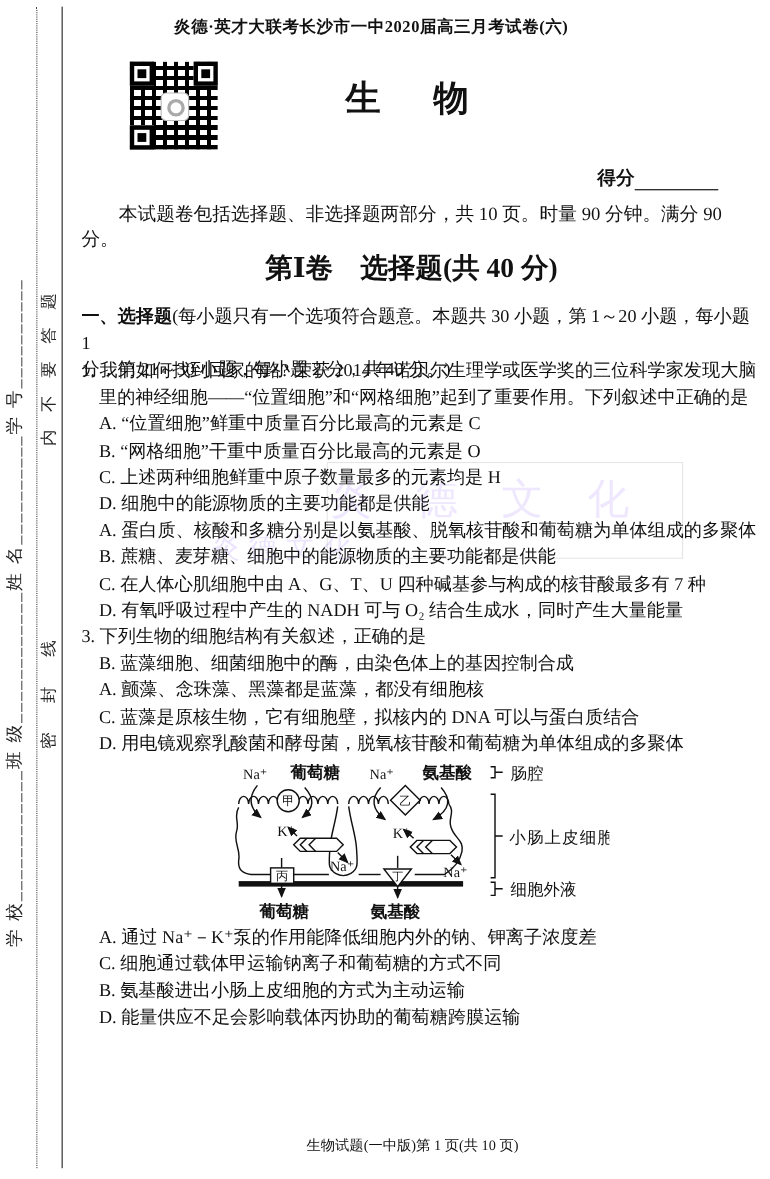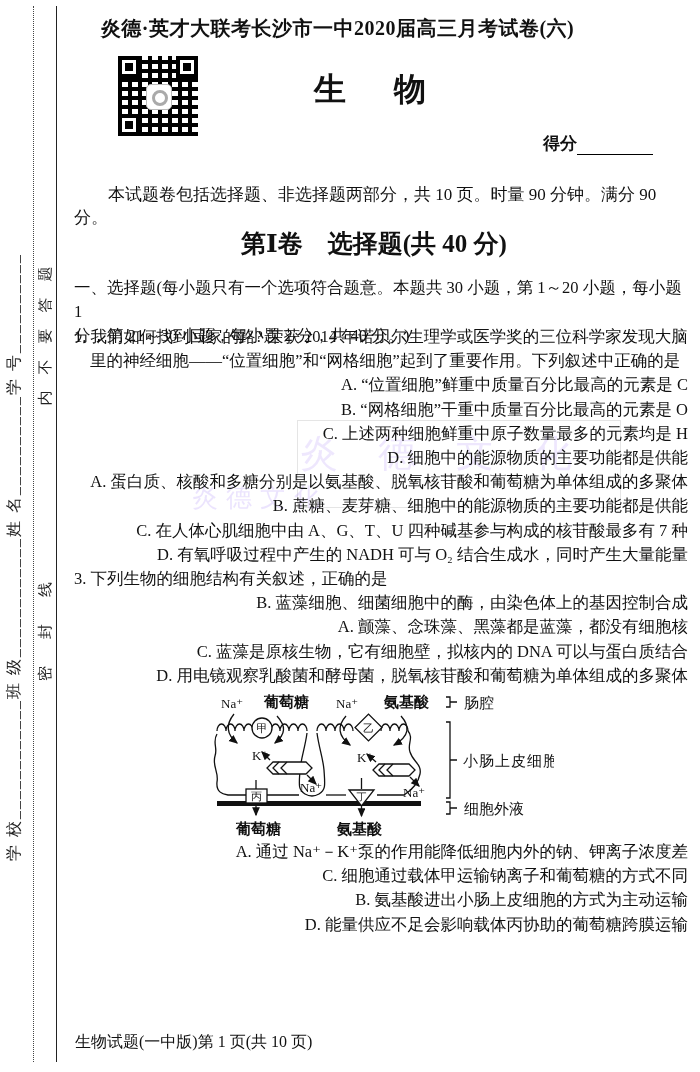--- a/index.html
+++ b/index.html
@@ -26,7 +26,7 @@
   
   #paper-title{
     left:80px;top:15px;width:515px;text-align:center;
-    font-size:20px;font-weight:800;letter-spacing:.5px;
+    font-size:15px;font-weight:800;letter-spacing:.5px;
   }
   #subject-title{
     left:40px;top:68px;width:660px;text-align:center;

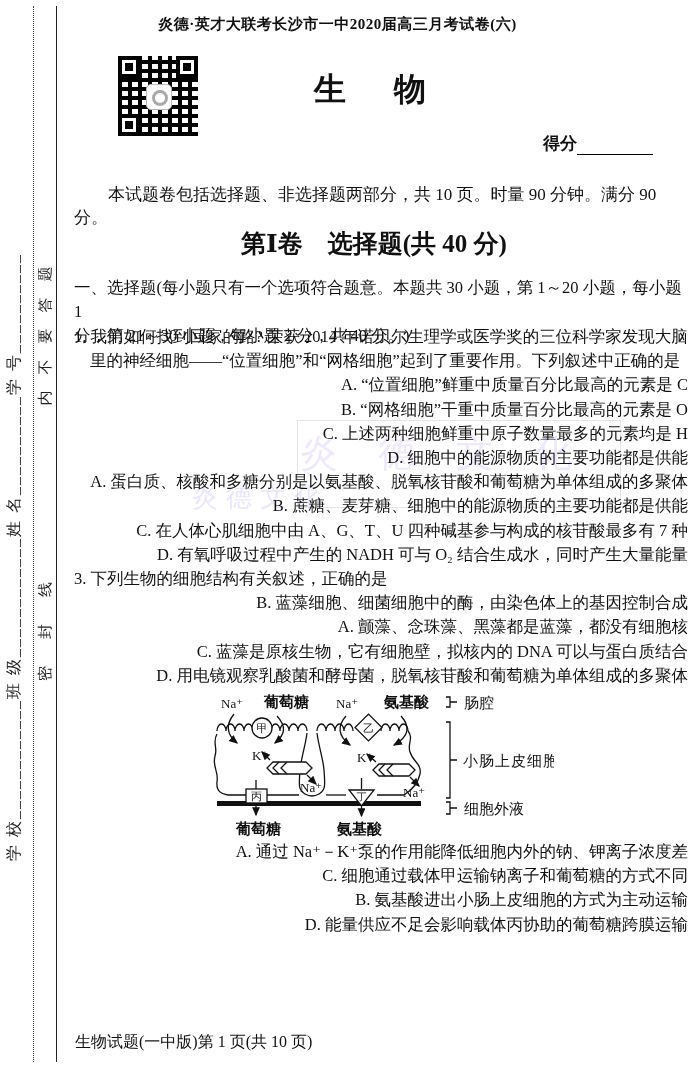--- a/index.html
+++ b/index.html
@@ -45,7 +45,7 @@
   #qr-logo::after{content:"";position:absolute;left:5px;top:5px;width:10px;height:10px;
       border:3px solid #aaa;border-radius:50%;}
   
-  #score{left:543px;top:132px;font-size:17px;font-weight:bold;}
+  #score{left:543px;top:150px;font-size:17px;font-weight:bold;}
   #score-blank{display:inline-block;width:76px;border-bottom:1.3px solid #000;height:17px;vertical-align:bottom;}
   
   #intro{left:74px;top:183px;width:600px;font-size:17px;text-indent:2em;}

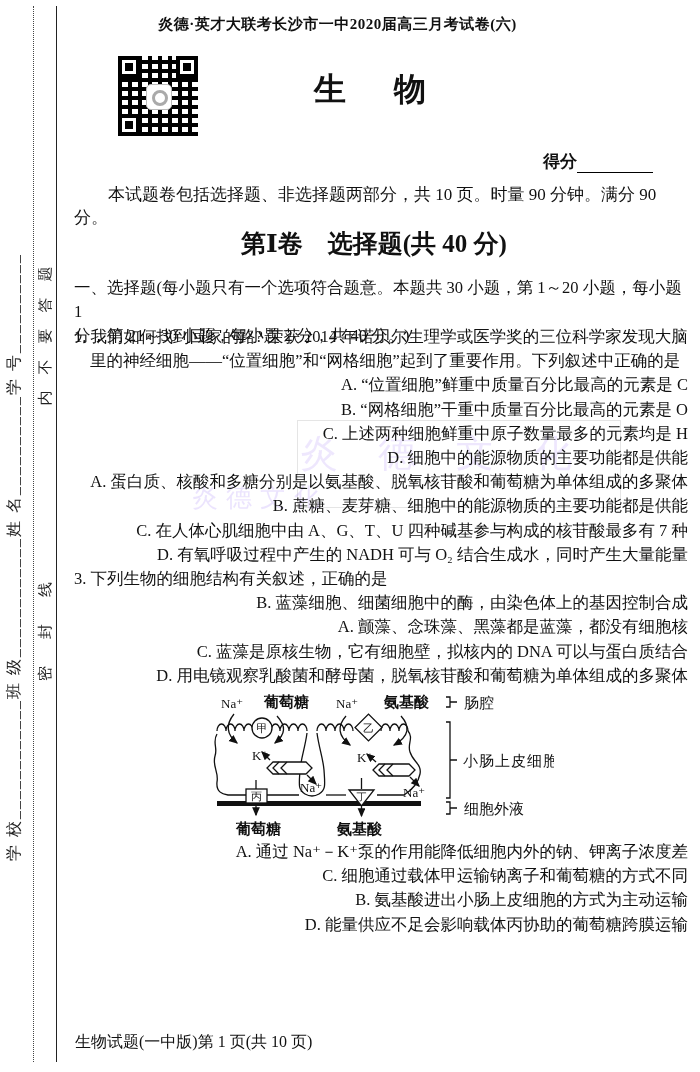--- a/index.html
+++ b/index.html
@@ -51,7 +51,7 @@
   #intro{left:74px;top:183px;width:600px;font-size:17px;text-indent:2em;}
   #sec-header{left:74px;top:227px;width:600px;text-align:center;font-size:25px;font-weight:bold;}
   #part{left:74px;top:276px;width:612px;font-size:16.5px;line-height:24.2px;white-space:pre-wrap;}
-  #part b{font-weight:normal;margin-top:30px;}
+  #part b{font-weight:bold;margin-top:30px;}
   #questions{left:74px;top:325px;width:614px;font-size:16.5px;line-height:24.2px;}
   .stem{padding-left:16px;text-indent:-16px;white-space:pre-wrap;}
   .opt{padding-left:16px;text-align:right;}

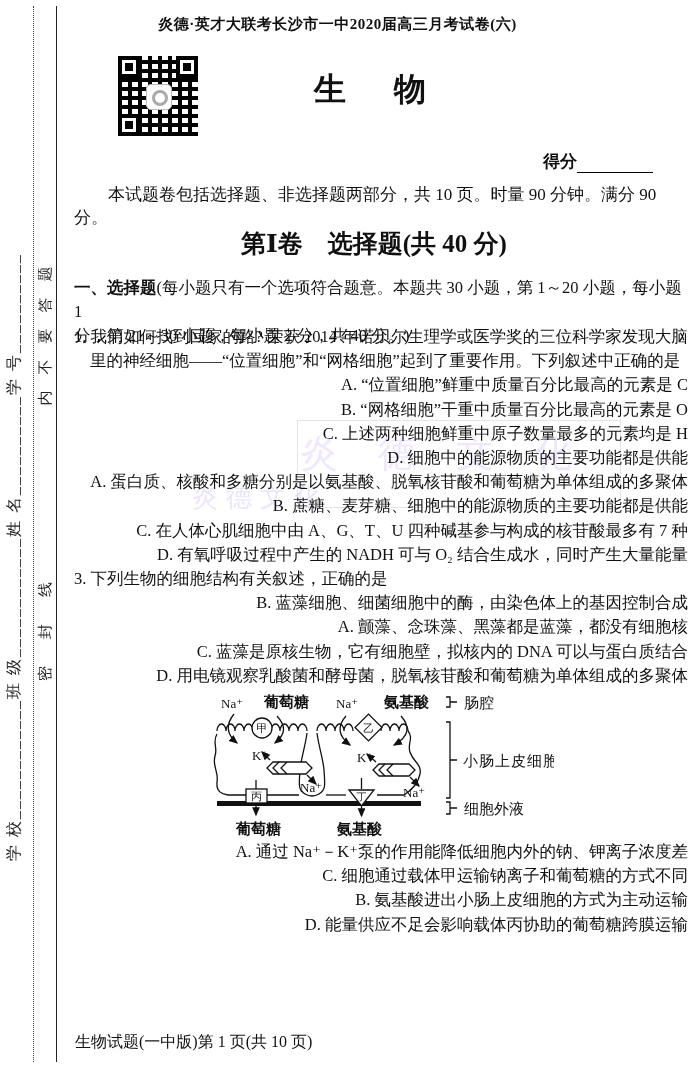--- a/index.html
+++ b/index.html
@@ -54,7 +54,7 @@
   #part b{font-weight:bold;margin-top:30px;}
   #questions{left:74px;top:325px;width:614px;font-size:16.5px;line-height:24.2px;}
   .stem{padding-left:16px;text-indent:-16px;white-space:pre-wrap;}
-  .opt{padding-left:16px;text-align:right;}
+  .opt{padding-left:16px;}
   .figure{margin:2px 0 0 100px;line-height:0;}
   
   #footer{left:75px;top:1032px;width:600px;text-align:left;font-size:16px;}

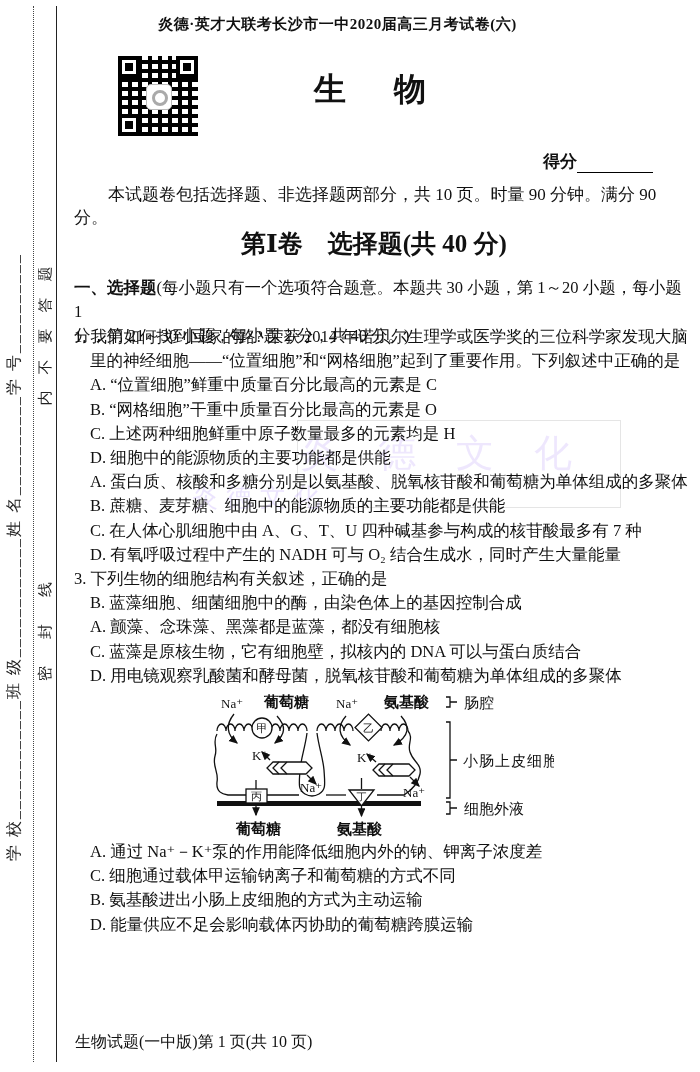--- a/index.html
+++ b/index.html
@@ -57,7 +57,7 @@
   .opt{padding-left:16px;}
   .figure{margin:2px 0 0 100px;line-height:0;}
   
-  #footer{left:75px;top:1032px;width:600px;text-align:left;font-size:16px;}
+  #footer{left:75px;top:1032px;width:600px;text-align:center;font-size:13px;}
   
   .wm{position:absolute;color:#8b5cf6;pointer-events:none;}
   #wm-big{left:300px;top:428px;width:330px;font-size:38px;letter-spacing:40px;opacity:.14;}

